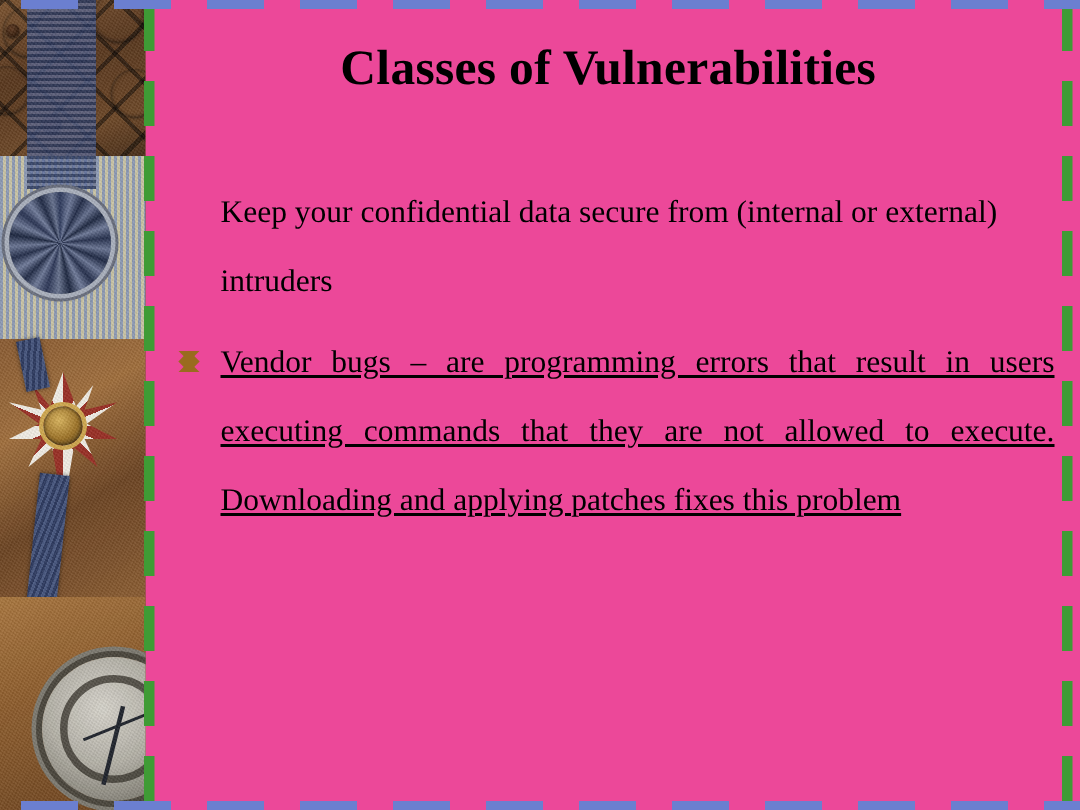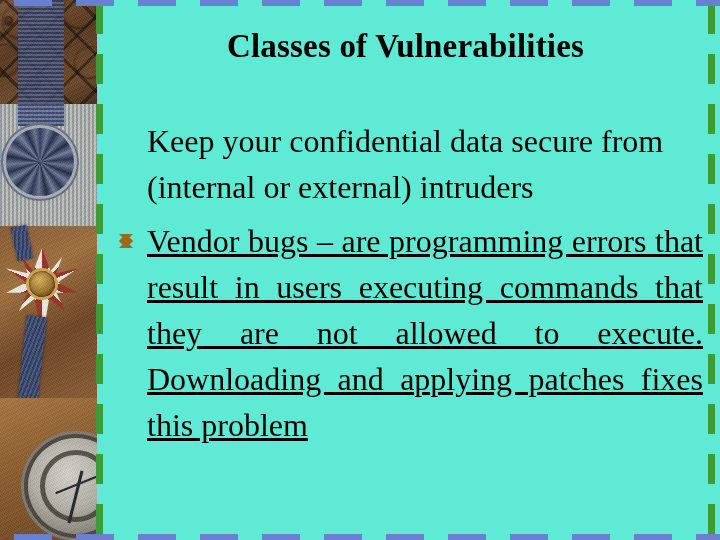--- a/index.html
+++ b/index.html
@@ -18,7 +18,7 @@
     position: relative;
     width: 720px;
     height: 540px;
-    background: #5eead4;
+    background: #ec4899;
     overflow: hidden;
   }
 

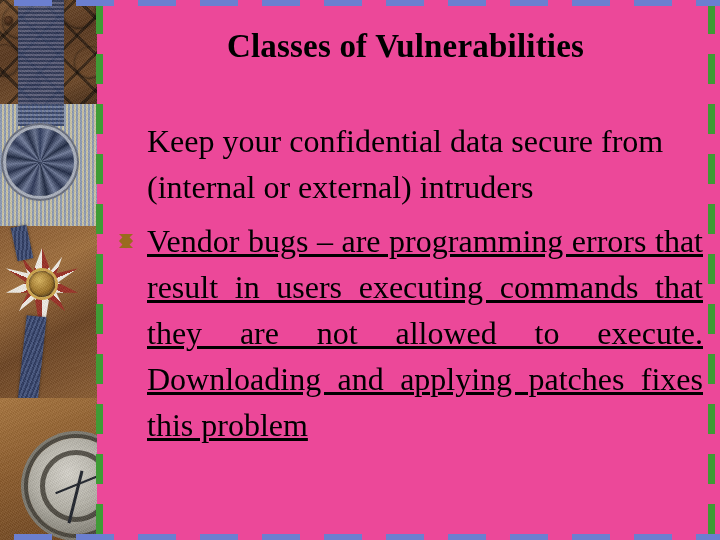--- a/index.html
+++ b/index.html
@@ -242,7 +242,7 @@
 
   .para {
     position: relative;
-    font-size: 32px;
+    font-size: 21px;
     line-height: 46px;
     color: #000000;
   }

